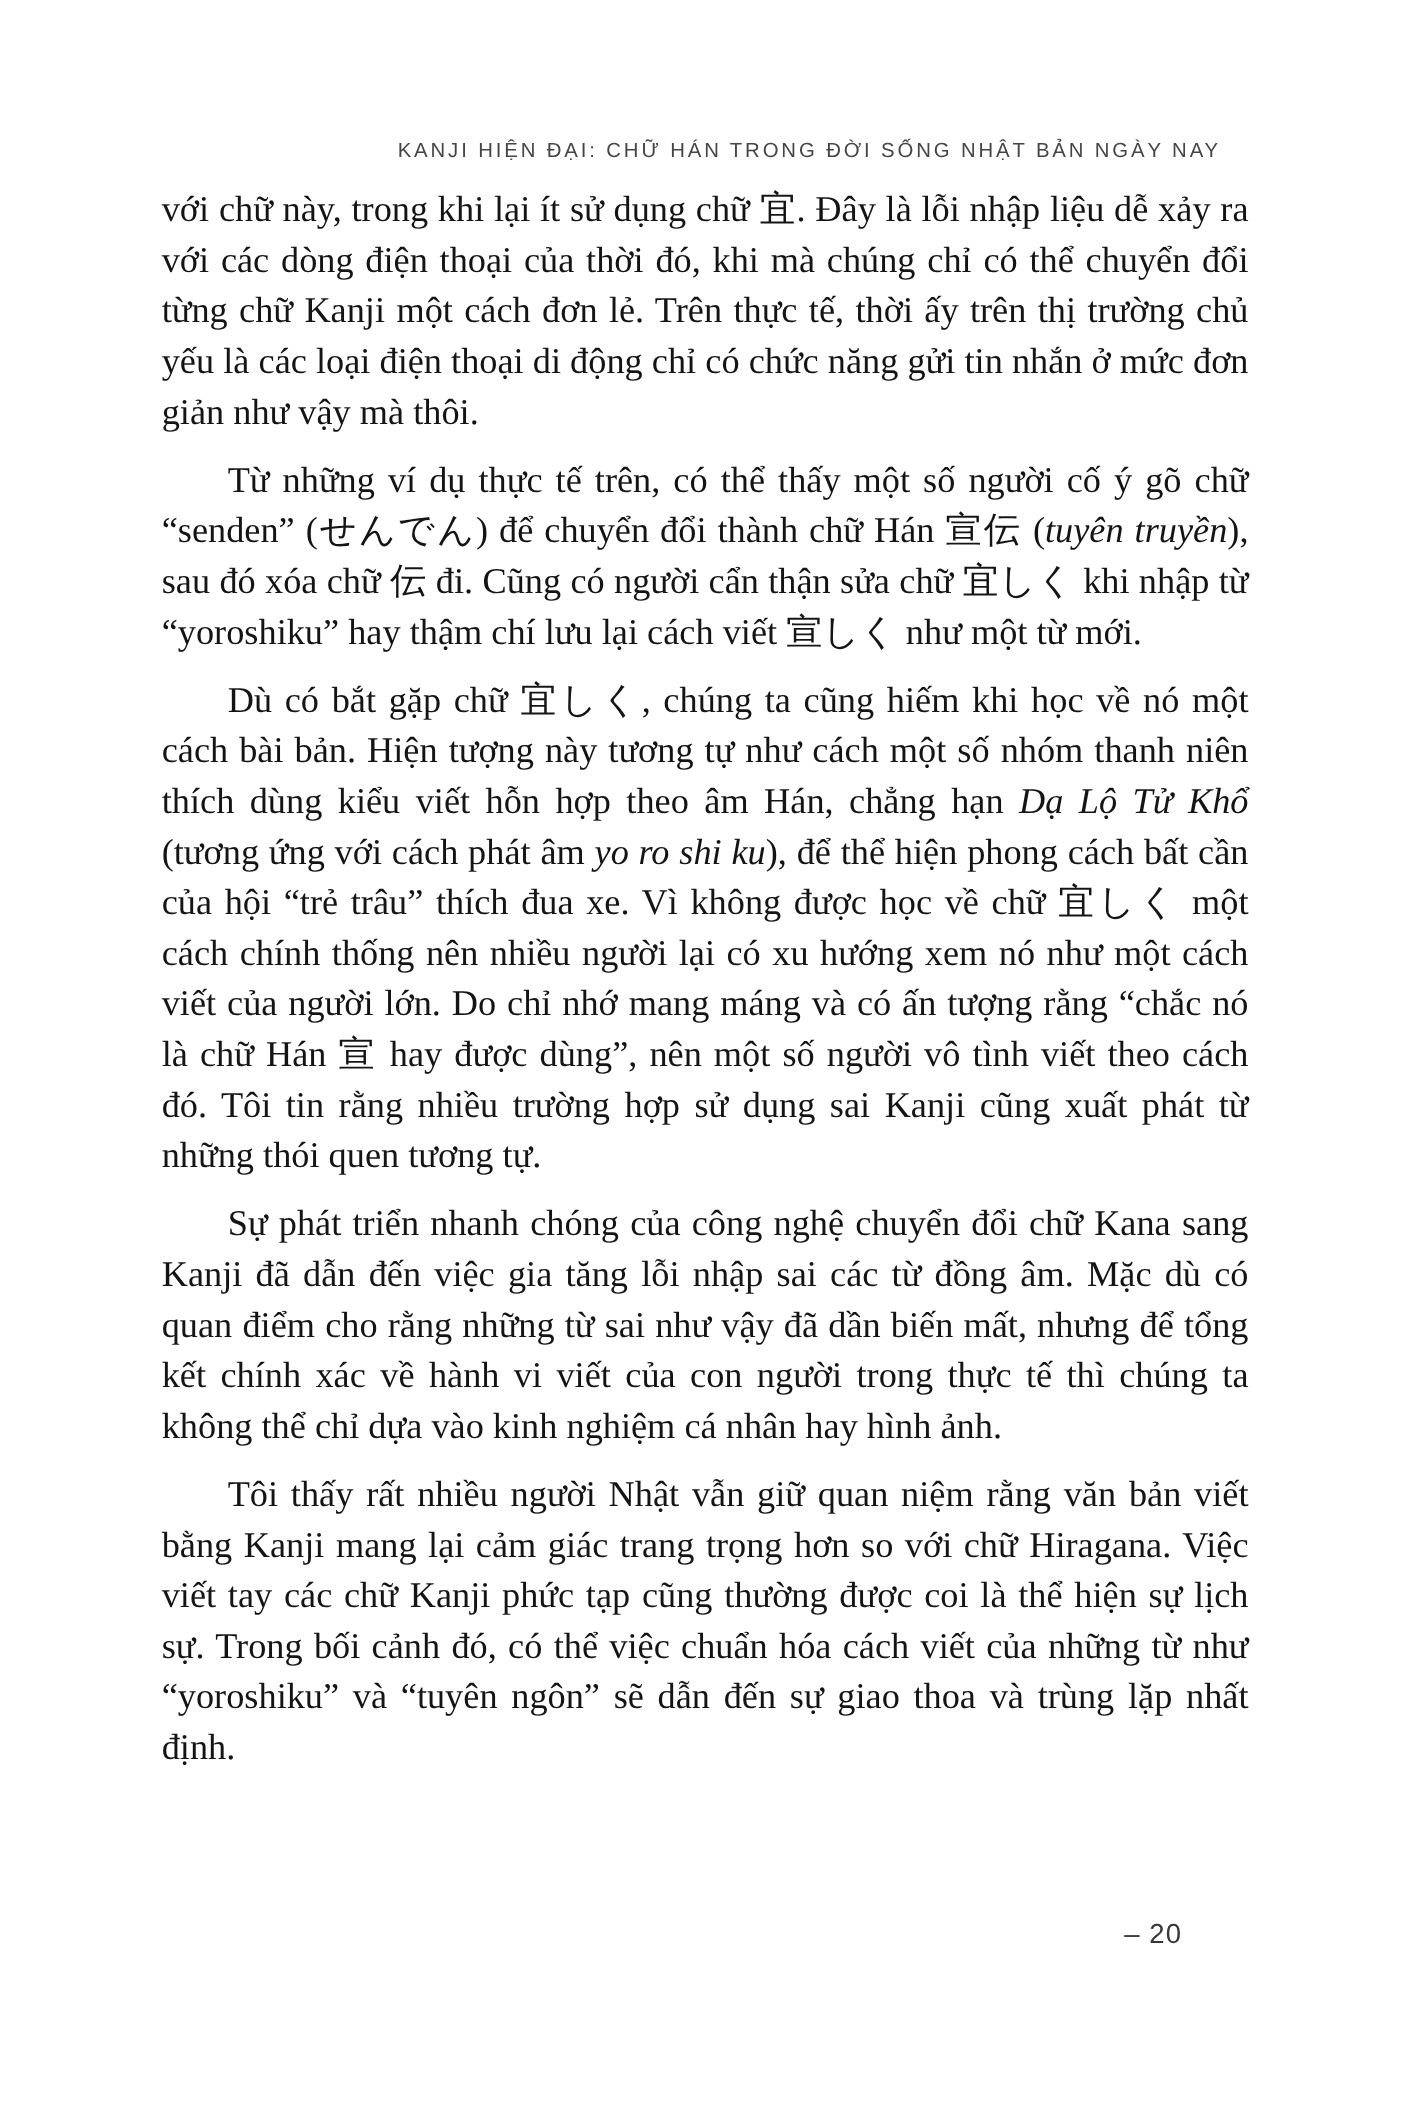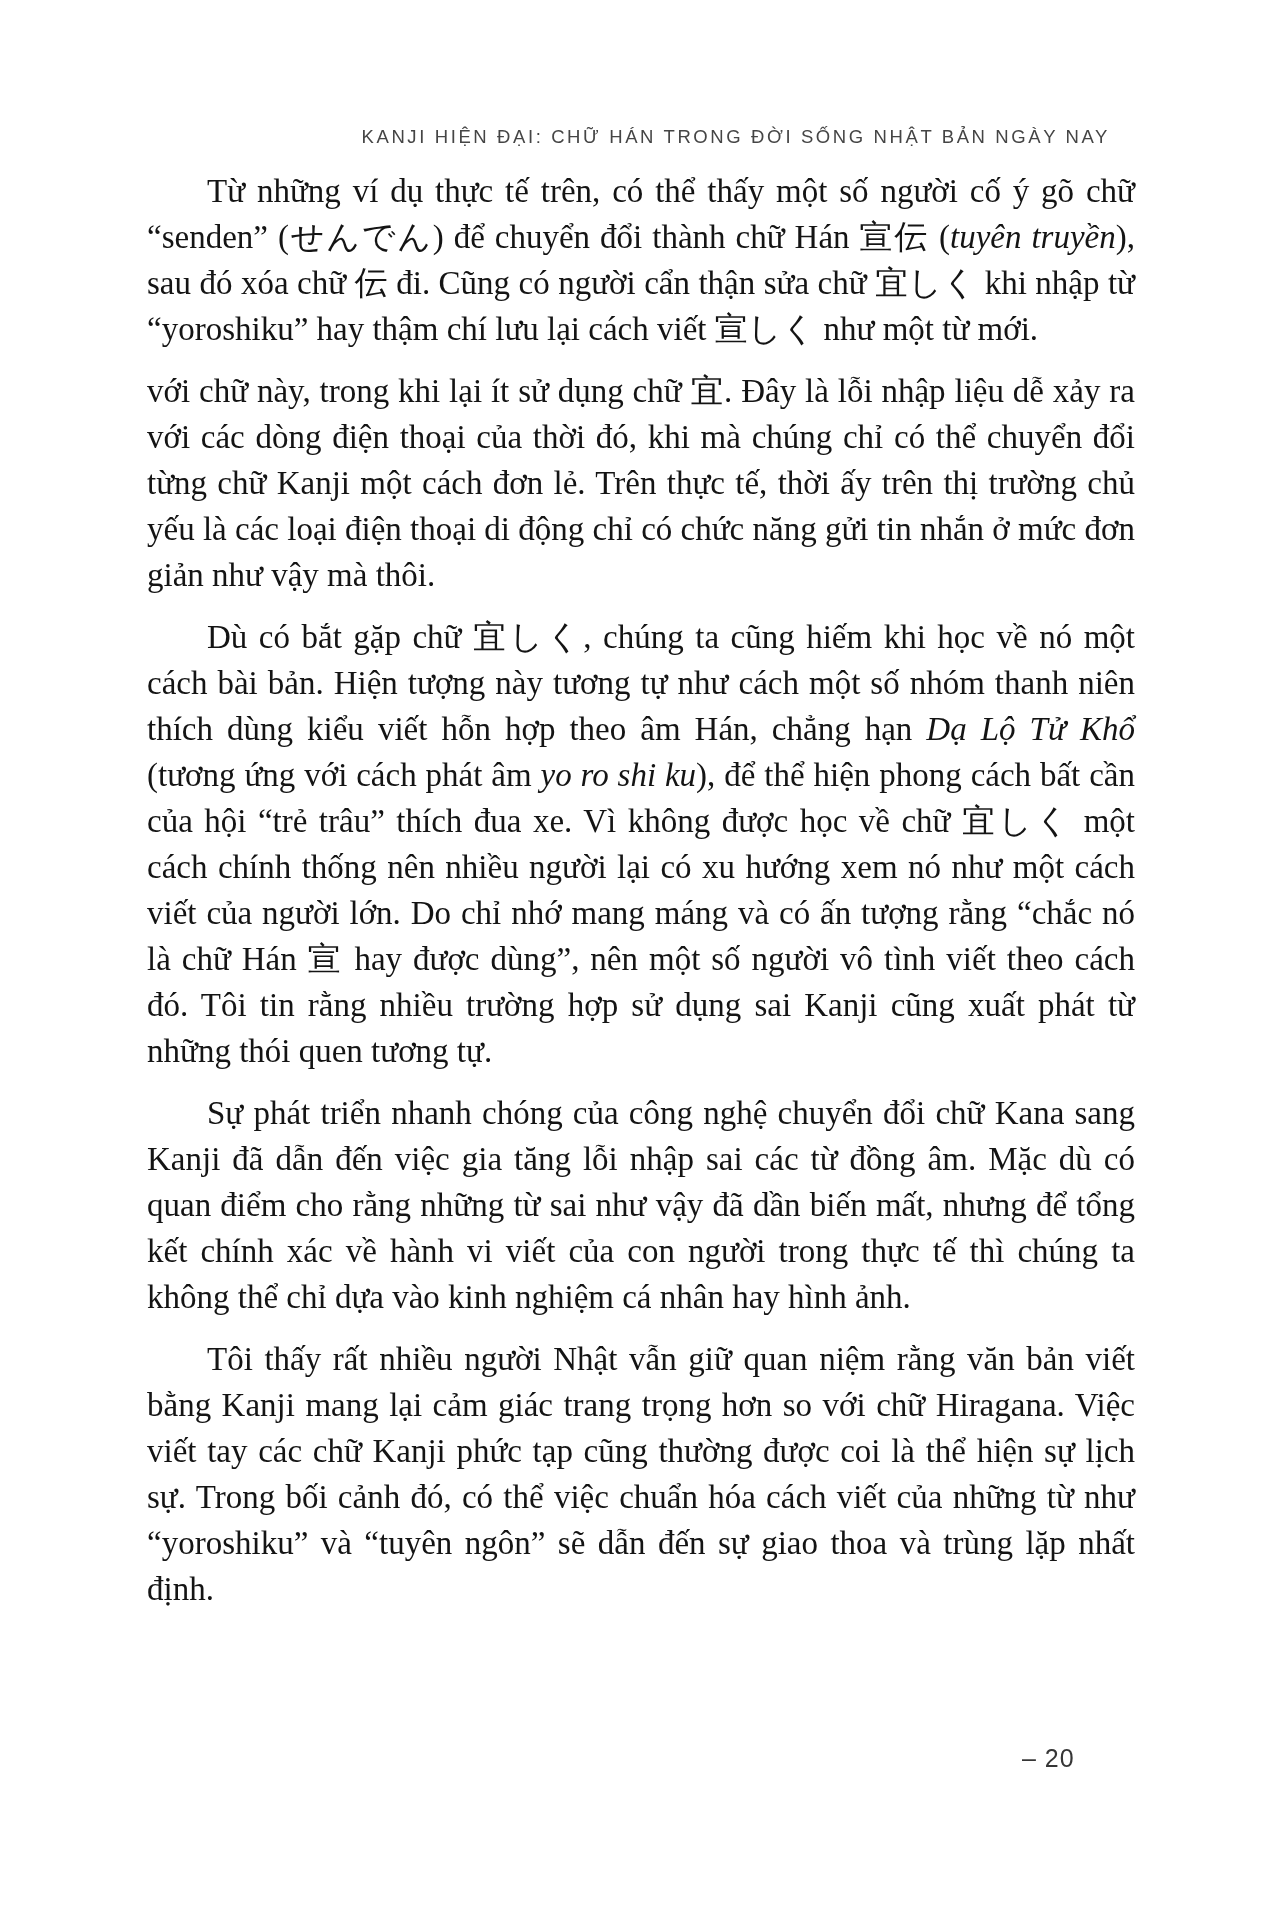--- a/index.html
+++ b/index.html
@@ -65,8 +65,8 @@
   <div class="running-header">KANJI HIỆN ĐẠI: CHỮ HÁN TRONG ĐỜI SỐNG NHẬT BẢN NGÀY NAY</div>
 
   <div class="body-text">
+      <p class="para"><span>với chữ này, trong khi lại ít sử dụng chữ 宜. Đây là lỗi nhập liệu dễ xảy ra với các dòng điện thoại của thời đó, khi mà chúng chỉ có thể chuyển đổi từng chữ Kanji một cách đơn lẻ. Trên thực tế, thời ấy trên thị trường chủ yếu là các loại điện thoại di động chỉ có chức năng gửi tin nhắn ở mức đơn giản như vậy mà thôi.</span></p>
       <p class="para indent"><span>Từ những ví dụ thực tế trên, có thể thấy một số người cố ý gõ chữ “senden” (せんでん) để chuyển đổi thành chữ Hán 宣伝 (</span><em>tuyên truyền</em><span>), sau đó xóa chữ 伝 đi. Cũng có người cẩn thận sửa chữ 宜しく khi nhập từ “yoroshiku” hay thậm chí lưu lại cách viết 宣しく như một từ mới.</span></p>
-      <p class="para"><span>với chữ này, trong khi lại ít sử dụng chữ 宜. Đây là lỗi nhập liệu dễ xảy ra với các dòng điện thoại của thời đó, khi mà chúng chỉ có thể chuyển đổi từng chữ Kanji một cách đơn lẻ. Trên thực tế, thời ấy trên thị trường chủ yếu là các loại điện thoại di động chỉ có chức năng gửi tin nhắn ở mức đơn giản như vậy mà thôi.</span></p>
       <p class="para indent"><span>Dù có bắt gặp chữ 宜しく, chúng ta cũng hiếm khi học về nó một cách bài bản. Hiện tượng này tương tự như cách một số nhóm thanh niên thích dùng kiểu viết hỗn hợp theo âm Hán, chẳng hạn </span><em>Dạ Lộ Tử Khổ</em><span> (tương ứng với cách phát âm </span><em>yo ro shi ku</em><span>), để thể hiện phong cách bất cần của hội “trẻ trâu” thích đua xe. Vì không được học về chữ 宜しく một cách chính thống nên nhiều người lại có xu hướng xem nó như một cách viết của người lớn. Do chỉ nhớ mang máng và có ấn tượng rằng “chắc nó là chữ Hán 宣 hay được dùng”, nên một số người vô tình viết theo cách đó. Tôi tin rằng nhiều trường hợp sử dụng sai Kanji cũng xuất phát từ những thói quen tương tự.</span></p>
       <p class="para indent"><span>Sự phát triển nhanh chóng của công nghệ chuyển đổi chữ Kana sang Kanji đã dẫn đến việc gia tăng lỗi nhập sai các từ đồng âm. Mặc dù có quan điểm cho rằng những từ sai như vậy đã dần biến mất, nhưng để tổng kết chính xác về hành vi viết của con người trong thực tế thì chúng ta không thể chỉ dựa vào kinh nghiệm cá nhân hay hình ảnh.</span></p>
       <p class="para indent"><span>Tôi thấy rất nhiều người Nhật vẫn giữ quan niệm rằng văn bản viết bằng Kanji mang lại cảm giác trang trọng hơn so với chữ Hiragana. Việc viết tay các chữ Kanji phức tạp cũng thường được coi là thể hiện sự lịch sự. Trong bối cảnh đó, có thể việc chuẩn hóa cách viết của những từ như “yoroshiku” và “tuyên ngôn” sẽ dẫn đến sự giao thoa và trùng lặp nhất định.</span></p>

